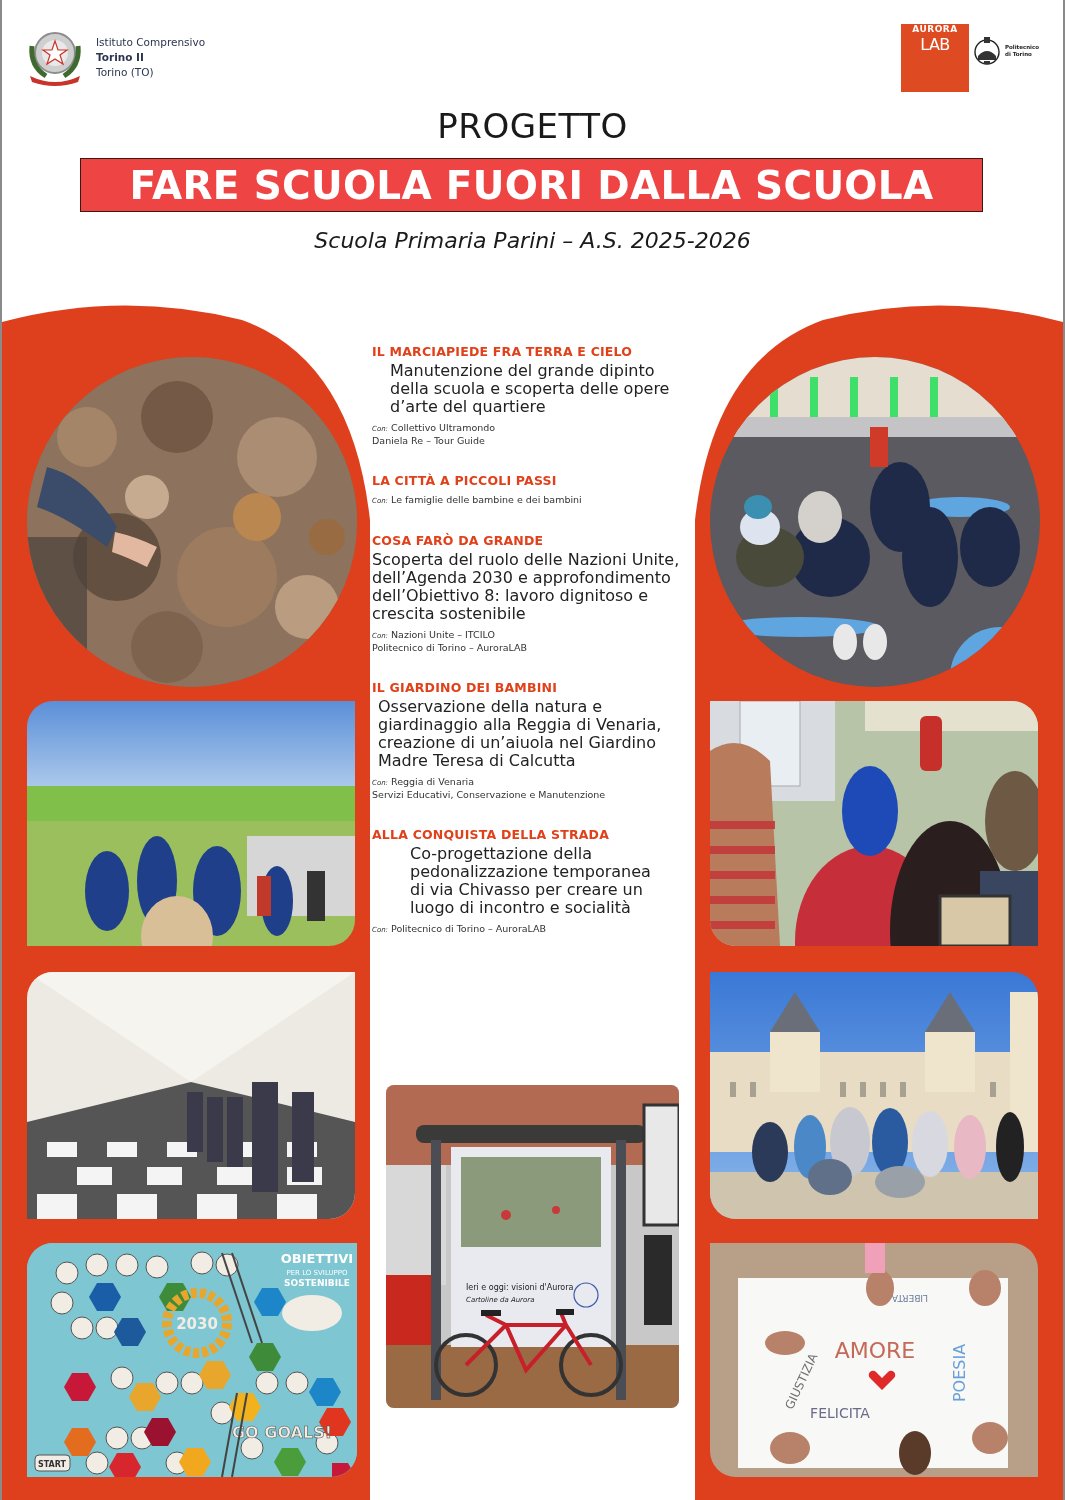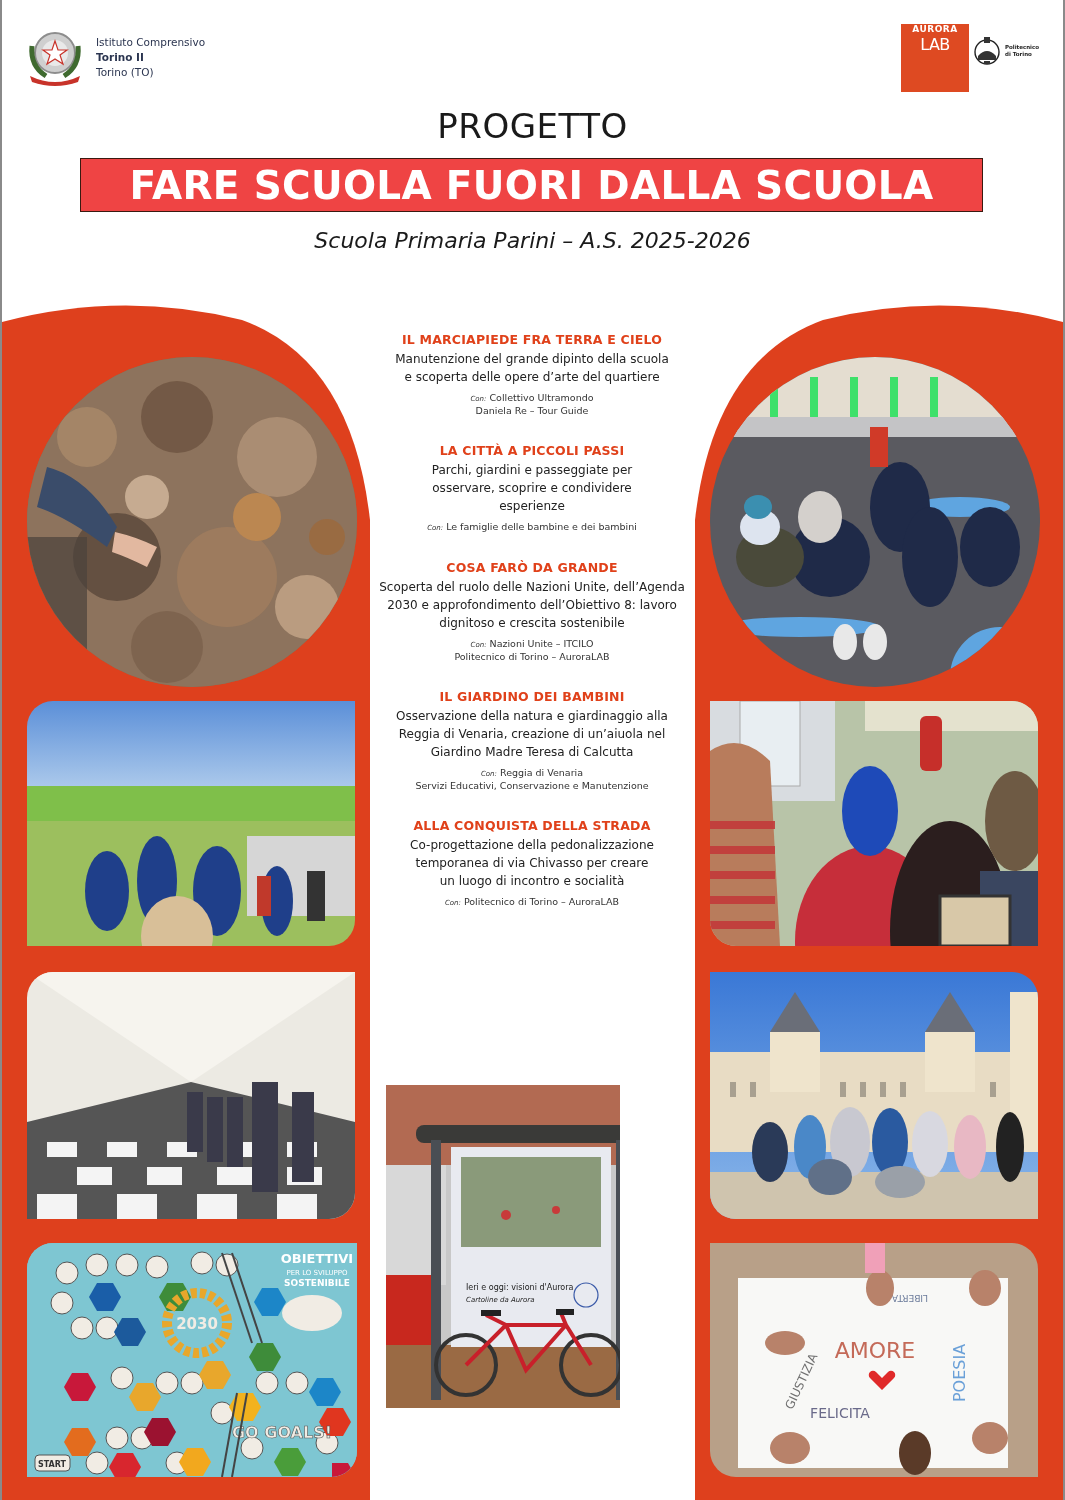--- a/index.html
+++ b/index.html
@@ -44,7 +44,7 @@
   .photo.r-tr-bl { border-radius: 0 26px 0 26px; }
 
   
-  .center-col { position: absolute; left: 372px; top: 332px; width: 320px; text-align: center; }
+  .center-col { position: absolute; left: 372px; top: 344px; width: 320px; }
   .project { margin-bottom: 26px; }
   .project .ptitle { color: #e0411a; font-weight: bold; font-size: 12.5px; letter-spacing: 0.2px; margin-bottom: 3px; }
   .project .pdesc { font-size: 12px; line-height: 18px; color: #222; }

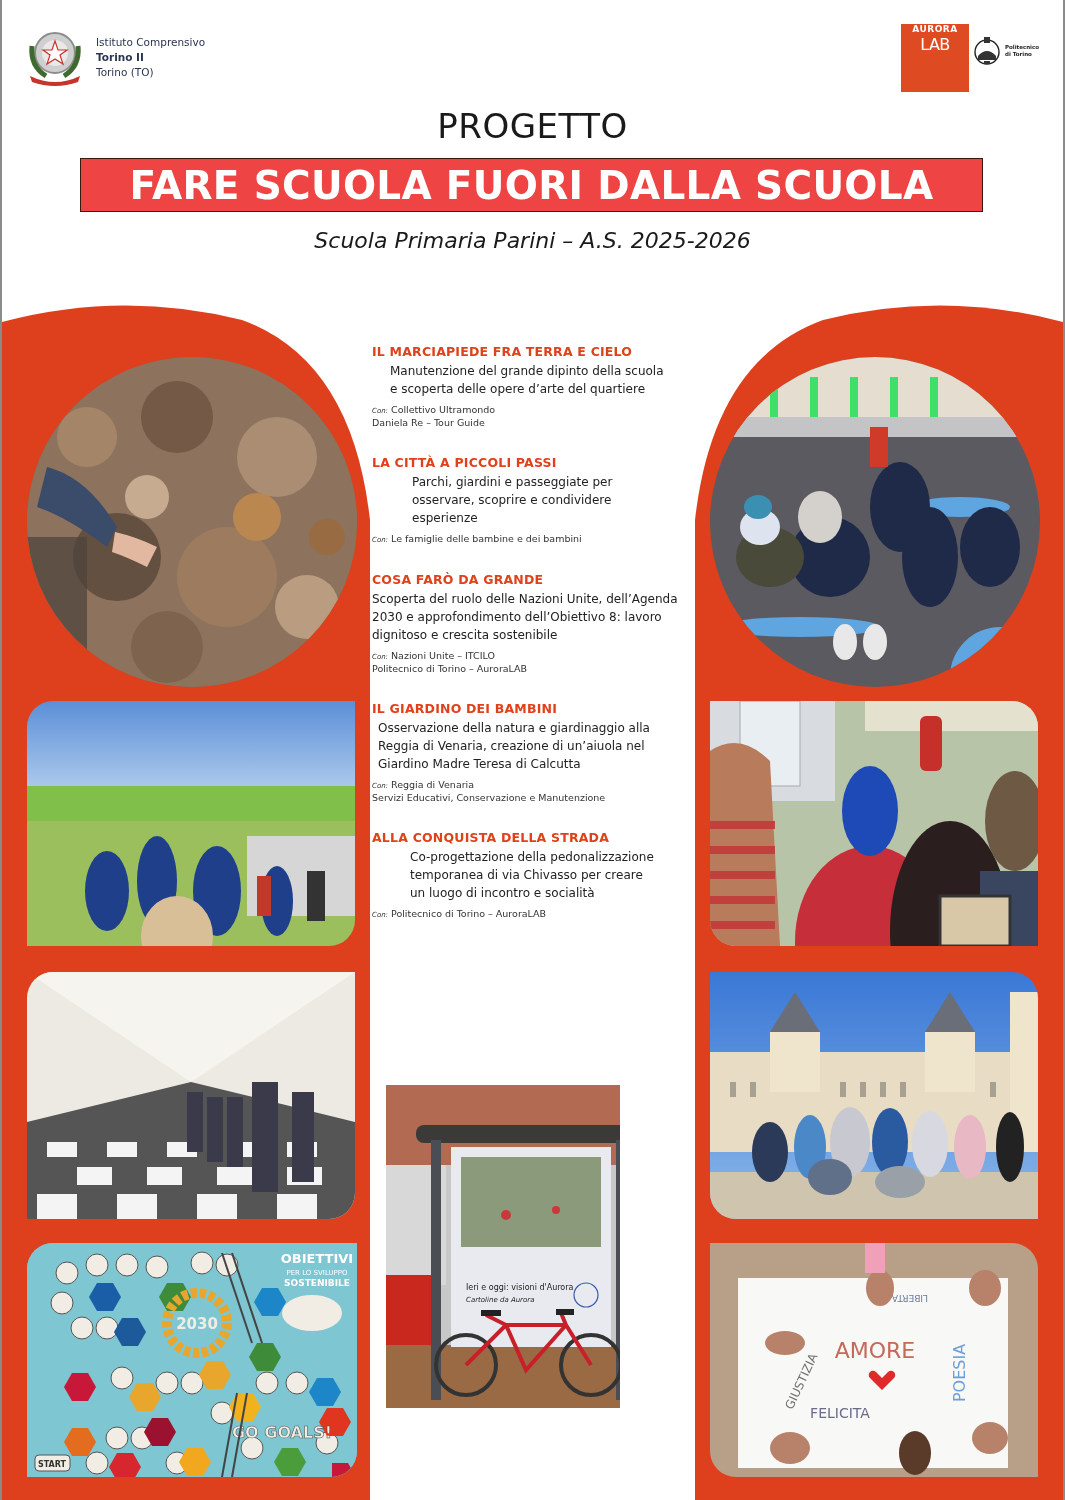--- a/index.html
+++ b/index.html
@@ -47,7 +47,7 @@
   .center-col { position: absolute; left: 372px; top: 344px; width: 320px; }
   .project { margin-bottom: 26px; }
   .project .ptitle { color: #e0411a; font-weight: bold; font-size: 12.5px; letter-spacing: 0.2px; margin-bottom: 3px; }
-  .project .pdesc { font-size: 12px; line-height: 18px; color: #222; }
+  .project .pdesc { font-size: 16px; line-height: 18px; color: #222; }
   .project .pcredit { font-size: 9.5px; line-height: 12px; color: #333; margin-top: 6px; }
   .project .pcredit .con { font-size: 7px; font-style: italic; }
 

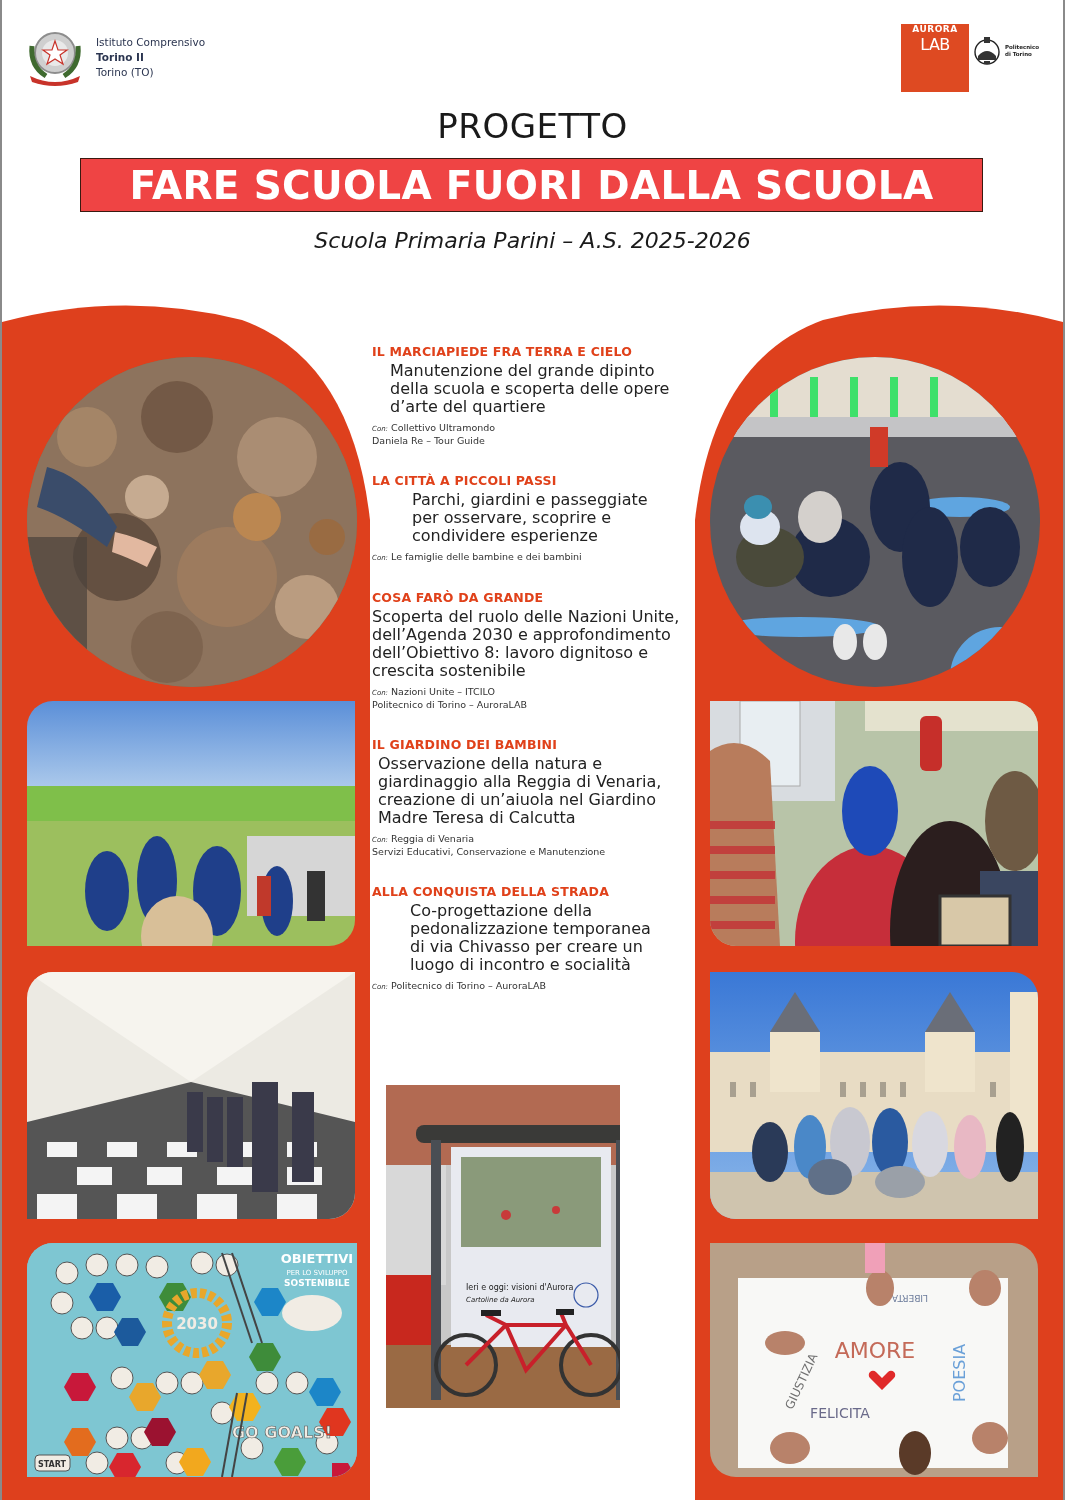--- a/index.html
+++ b/index.html
@@ -379,7 +379,6 @@
 
   <div class="project">
     <div class="ptitle">LA CITTÀ A PICCOLI PASSI</div>
-    <div class="pdesc" style="padding:0 40px;">Parchi, giardini e passeggiate per osservare, scoprire e condividere esperienze</div>
     <div class="pcredit">
       <span class="con">Con:</span>
       <span>Le famiglie delle bambine e dei bambini</span>

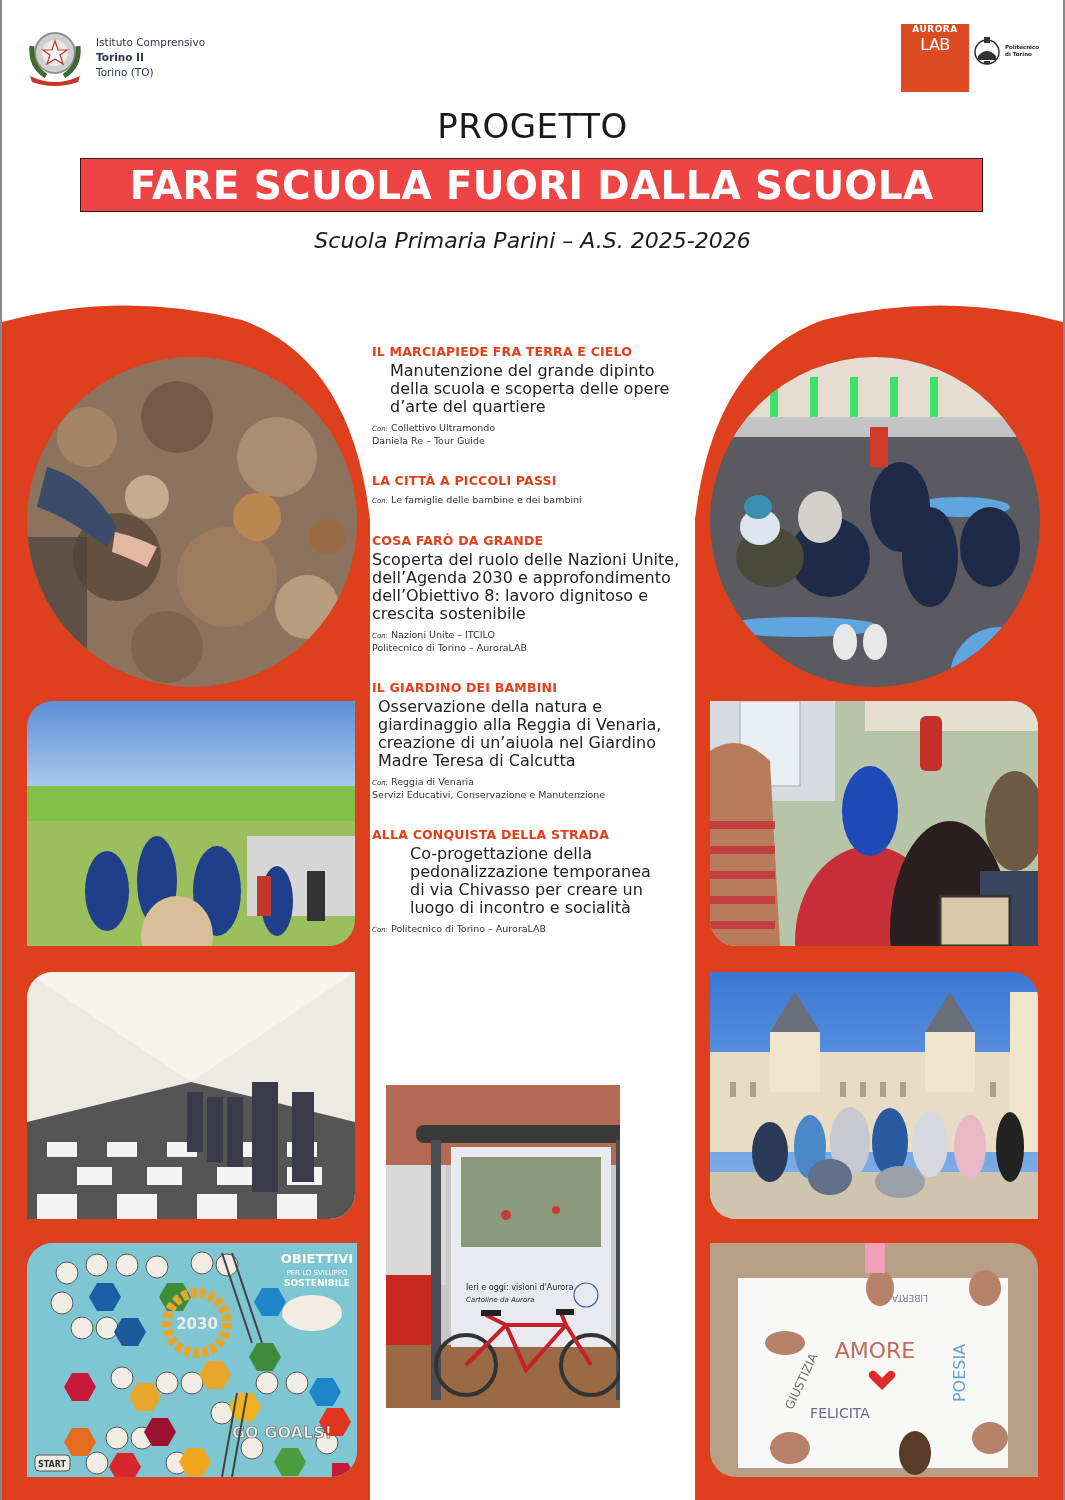--- a/index.html
+++ b/index.html
@@ -51,7 +51,7 @@
   .project .pcredit { font-size: 9.5px; line-height: 12px; color: #333; margin-top: 6px; }
   .project .pcredit .con { font-size: 7px; font-style: italic; }
 
-  .center-photo { position: absolute; left: 386px; top: 1085px; width: 234px; height: 323px; overflow: hidden; }
+  .center-photo { position: absolute; left: 386px; top: 1085px; width: 293px; height: 323px; overflow: hidden; border-radius: 8px; }
 </style>
 </head>
 <body>

